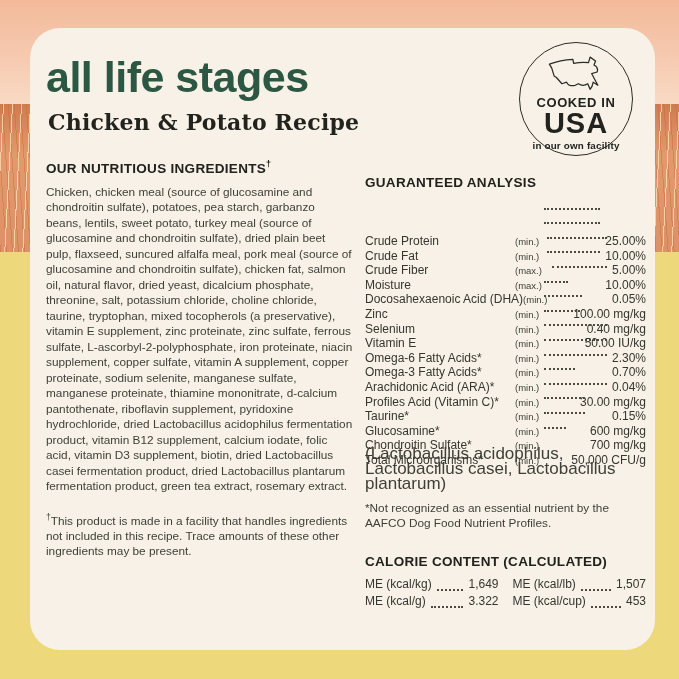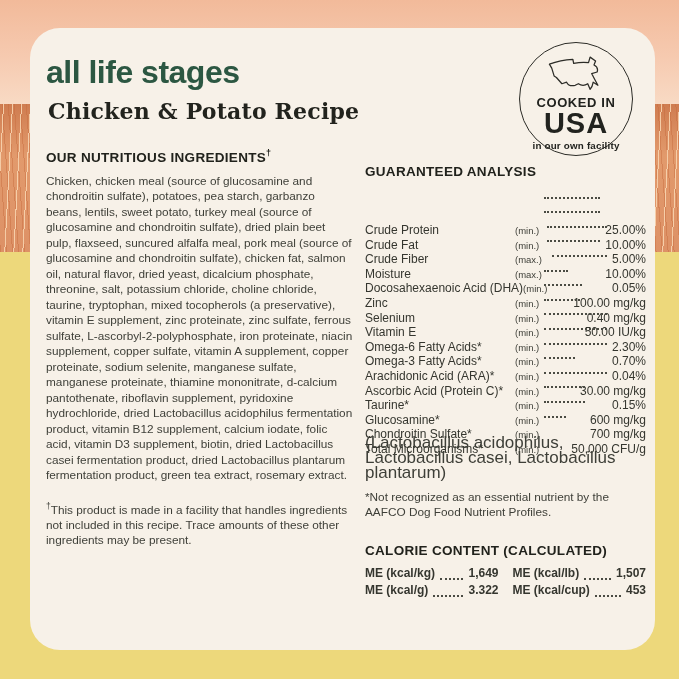--- a/index.html
+++ b/index.html
@@ -21,7 +21,7 @@
     background:#f7f1e8;border-radius:30px;box-sizing:border-box;
     padding:22px 9px 0 16px;color:#3e3f38;}
 
-  .title{font-size:32px;font-weight:800;letter-spacing:-0.5px;line-height:1;
+  .title{font-size:43px;font-weight:800;letter-spacing:-0.5px;line-height:1;
     color:#2c5742;margin:6px 0 0 0;}
   .subtitle{font-family:"DejaVu Serif",serif;font-weight:700;font-size:22px;
     color:#22231d;margin:10px 0 0 2px;letter-spacing:0.2px;}

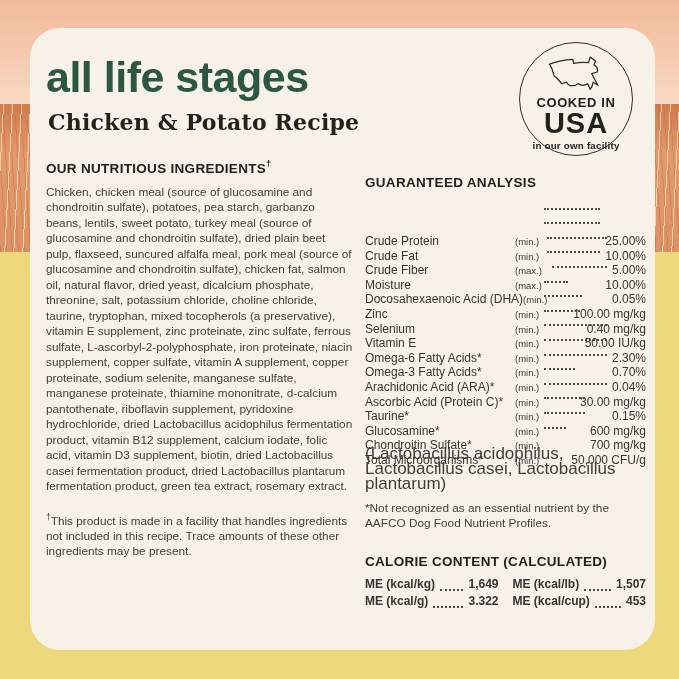--- a/index.html
+++ b/index.html
@@ -165,7 +165,7 @@
               <span class="ga-value">0.04%</span>
             </div>
             <div class="ga-row">
-              <span class="ga-label">Ascorbic Acid (Protein C)*</span>
+              <span class="ga-label">Profiles Acid (Vitamin C)*</span>
               <span class="ga-qual">(min.)</span>
               <span class="dots"></span>
               <span class="ga-value">30.00 mg/kg</span>

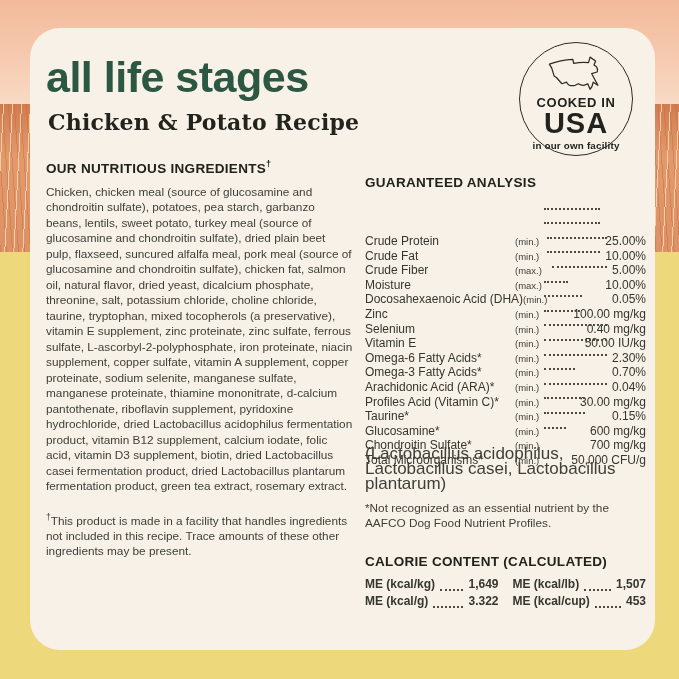--- a/index.html
+++ b/index.html
@@ -59,7 +59,7 @@
   .ga-footnote{margin-top:10px;font-size:11.8px;line-height:15px;color:#3e3f38;}
 
   .cal-heading{margin-top:23px;}
-  .cal-rows{margin-top:8px;display:grid;grid-template-columns:1fr 1fr;column-gap:14px;font-weight:bold;}
+  .cal-rows{margin-top:8px;display:grid;grid-template-columns:1fr 1fr;column-gap:14px;}
   .cal-row{display:flex;align-items:baseline;height:17px;white-space:nowrap;
     font-size:12px;color:#35362f;}
 </style>

